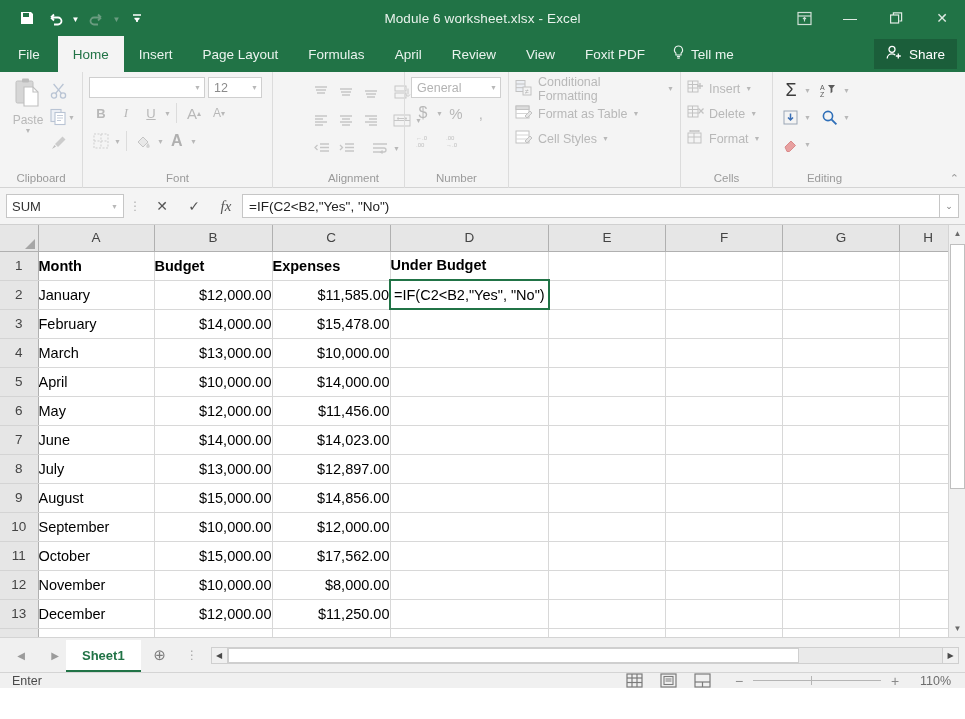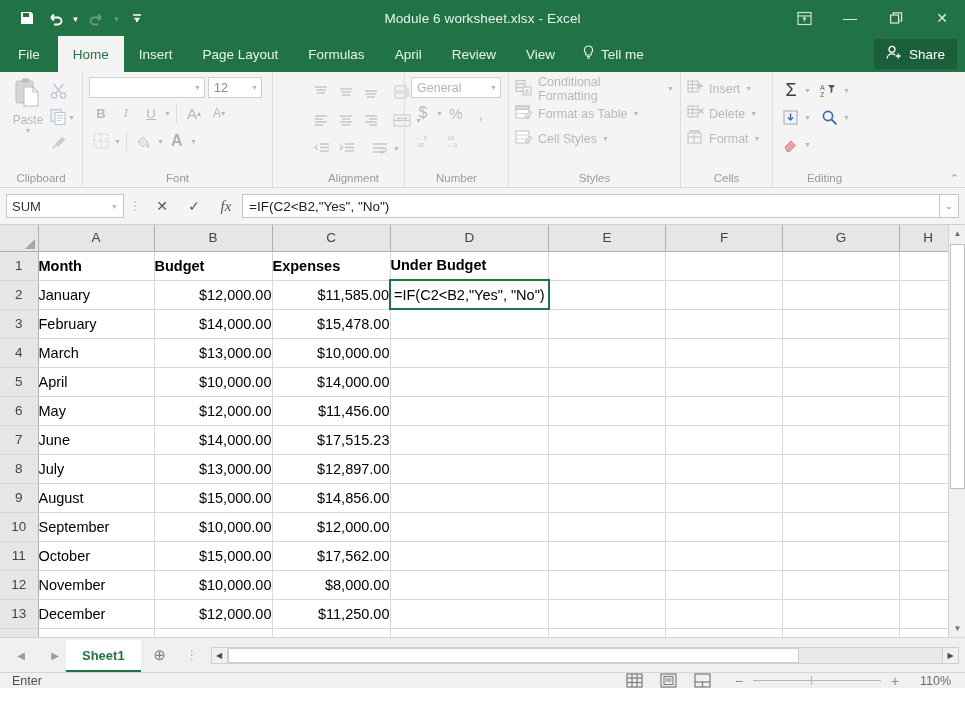--- a/index.html
+++ b/index.html
@@ -262,6 +262,7 @@
     <div class="tab">April</div>
     <div class="tab">Review</div>
     <div class="tab">View</div>
+    <div class="tab">Foxit PDF</div>
     <div class="tellme">
       <span>
         <svg width="13" height="15" viewBox="0 0 13 15">

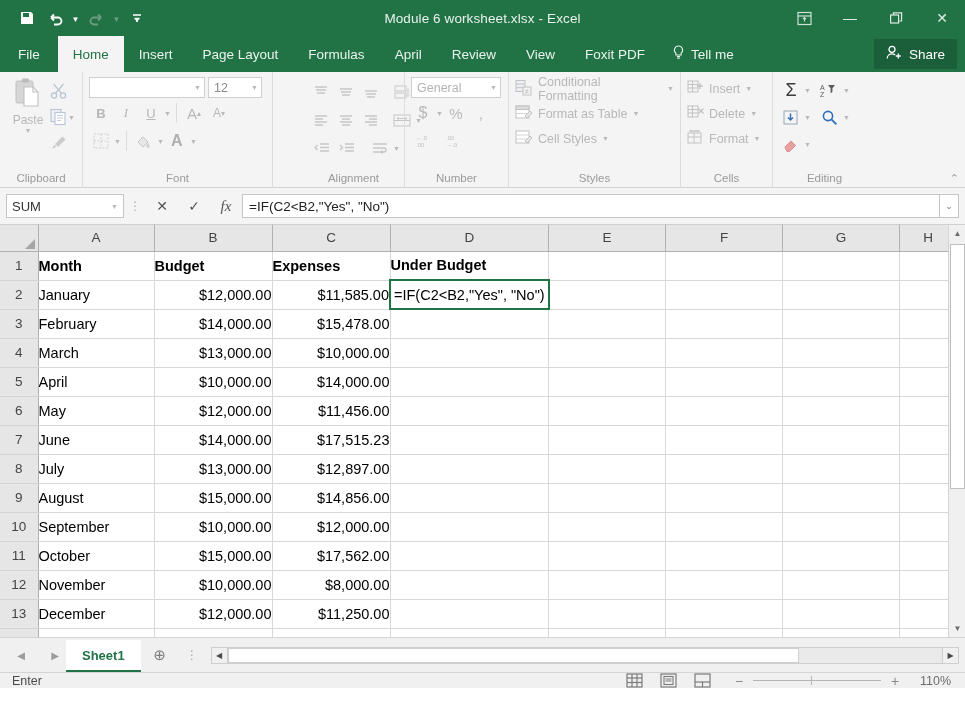--- a/index.html
+++ b/index.html
@@ -533,7 +533,6 @@
           <span class="caret">▼</span>
         </div>
       </div>
-      <div class="rgroup-label">Styles</div>
     </div>
 
     <div class="rgroup cellsg">

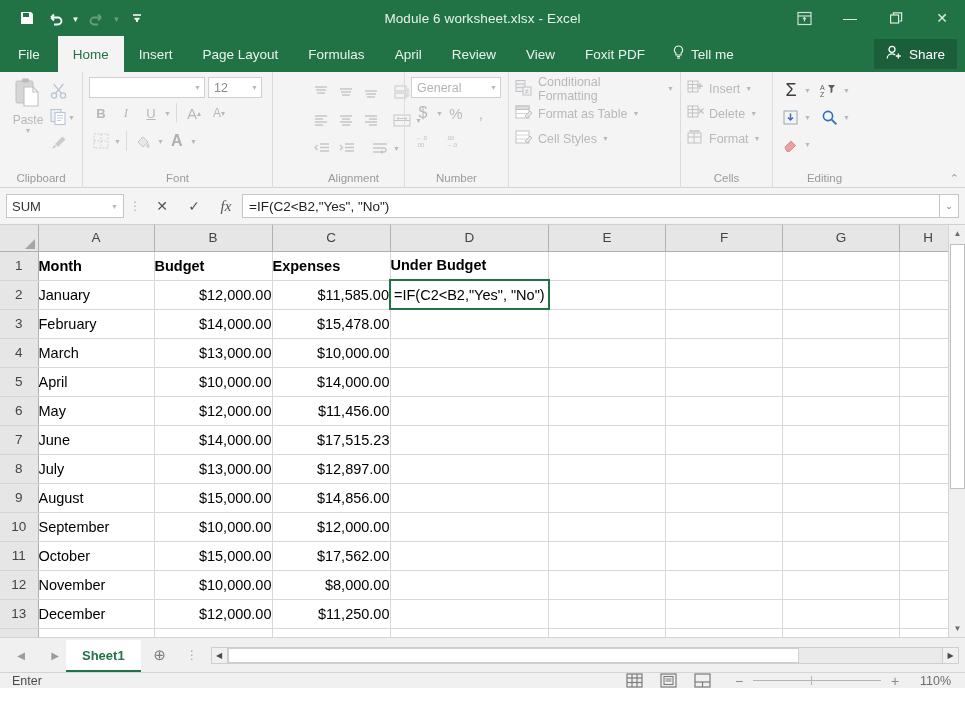--- a/index.html
+++ b/index.html
@@ -725,7 +725,7 @@
             <td class="rowh">7</td>
             <td class="cell" style="width: 116px;">June</td>
             <td class="cell num" style="width: 118px;">$14,000.00</td>
-            <td class="cell num" style="width: 118px;">$17,515.23</td>
+            <td class="cell num" style="width: 118px;">$14,023.00</td>
             <td class="cell" style="width: 138px;"></td>
             <td class="cell" style="width: 117px;"></td>
             <td class="cell" style="width: 117px;"></td>

